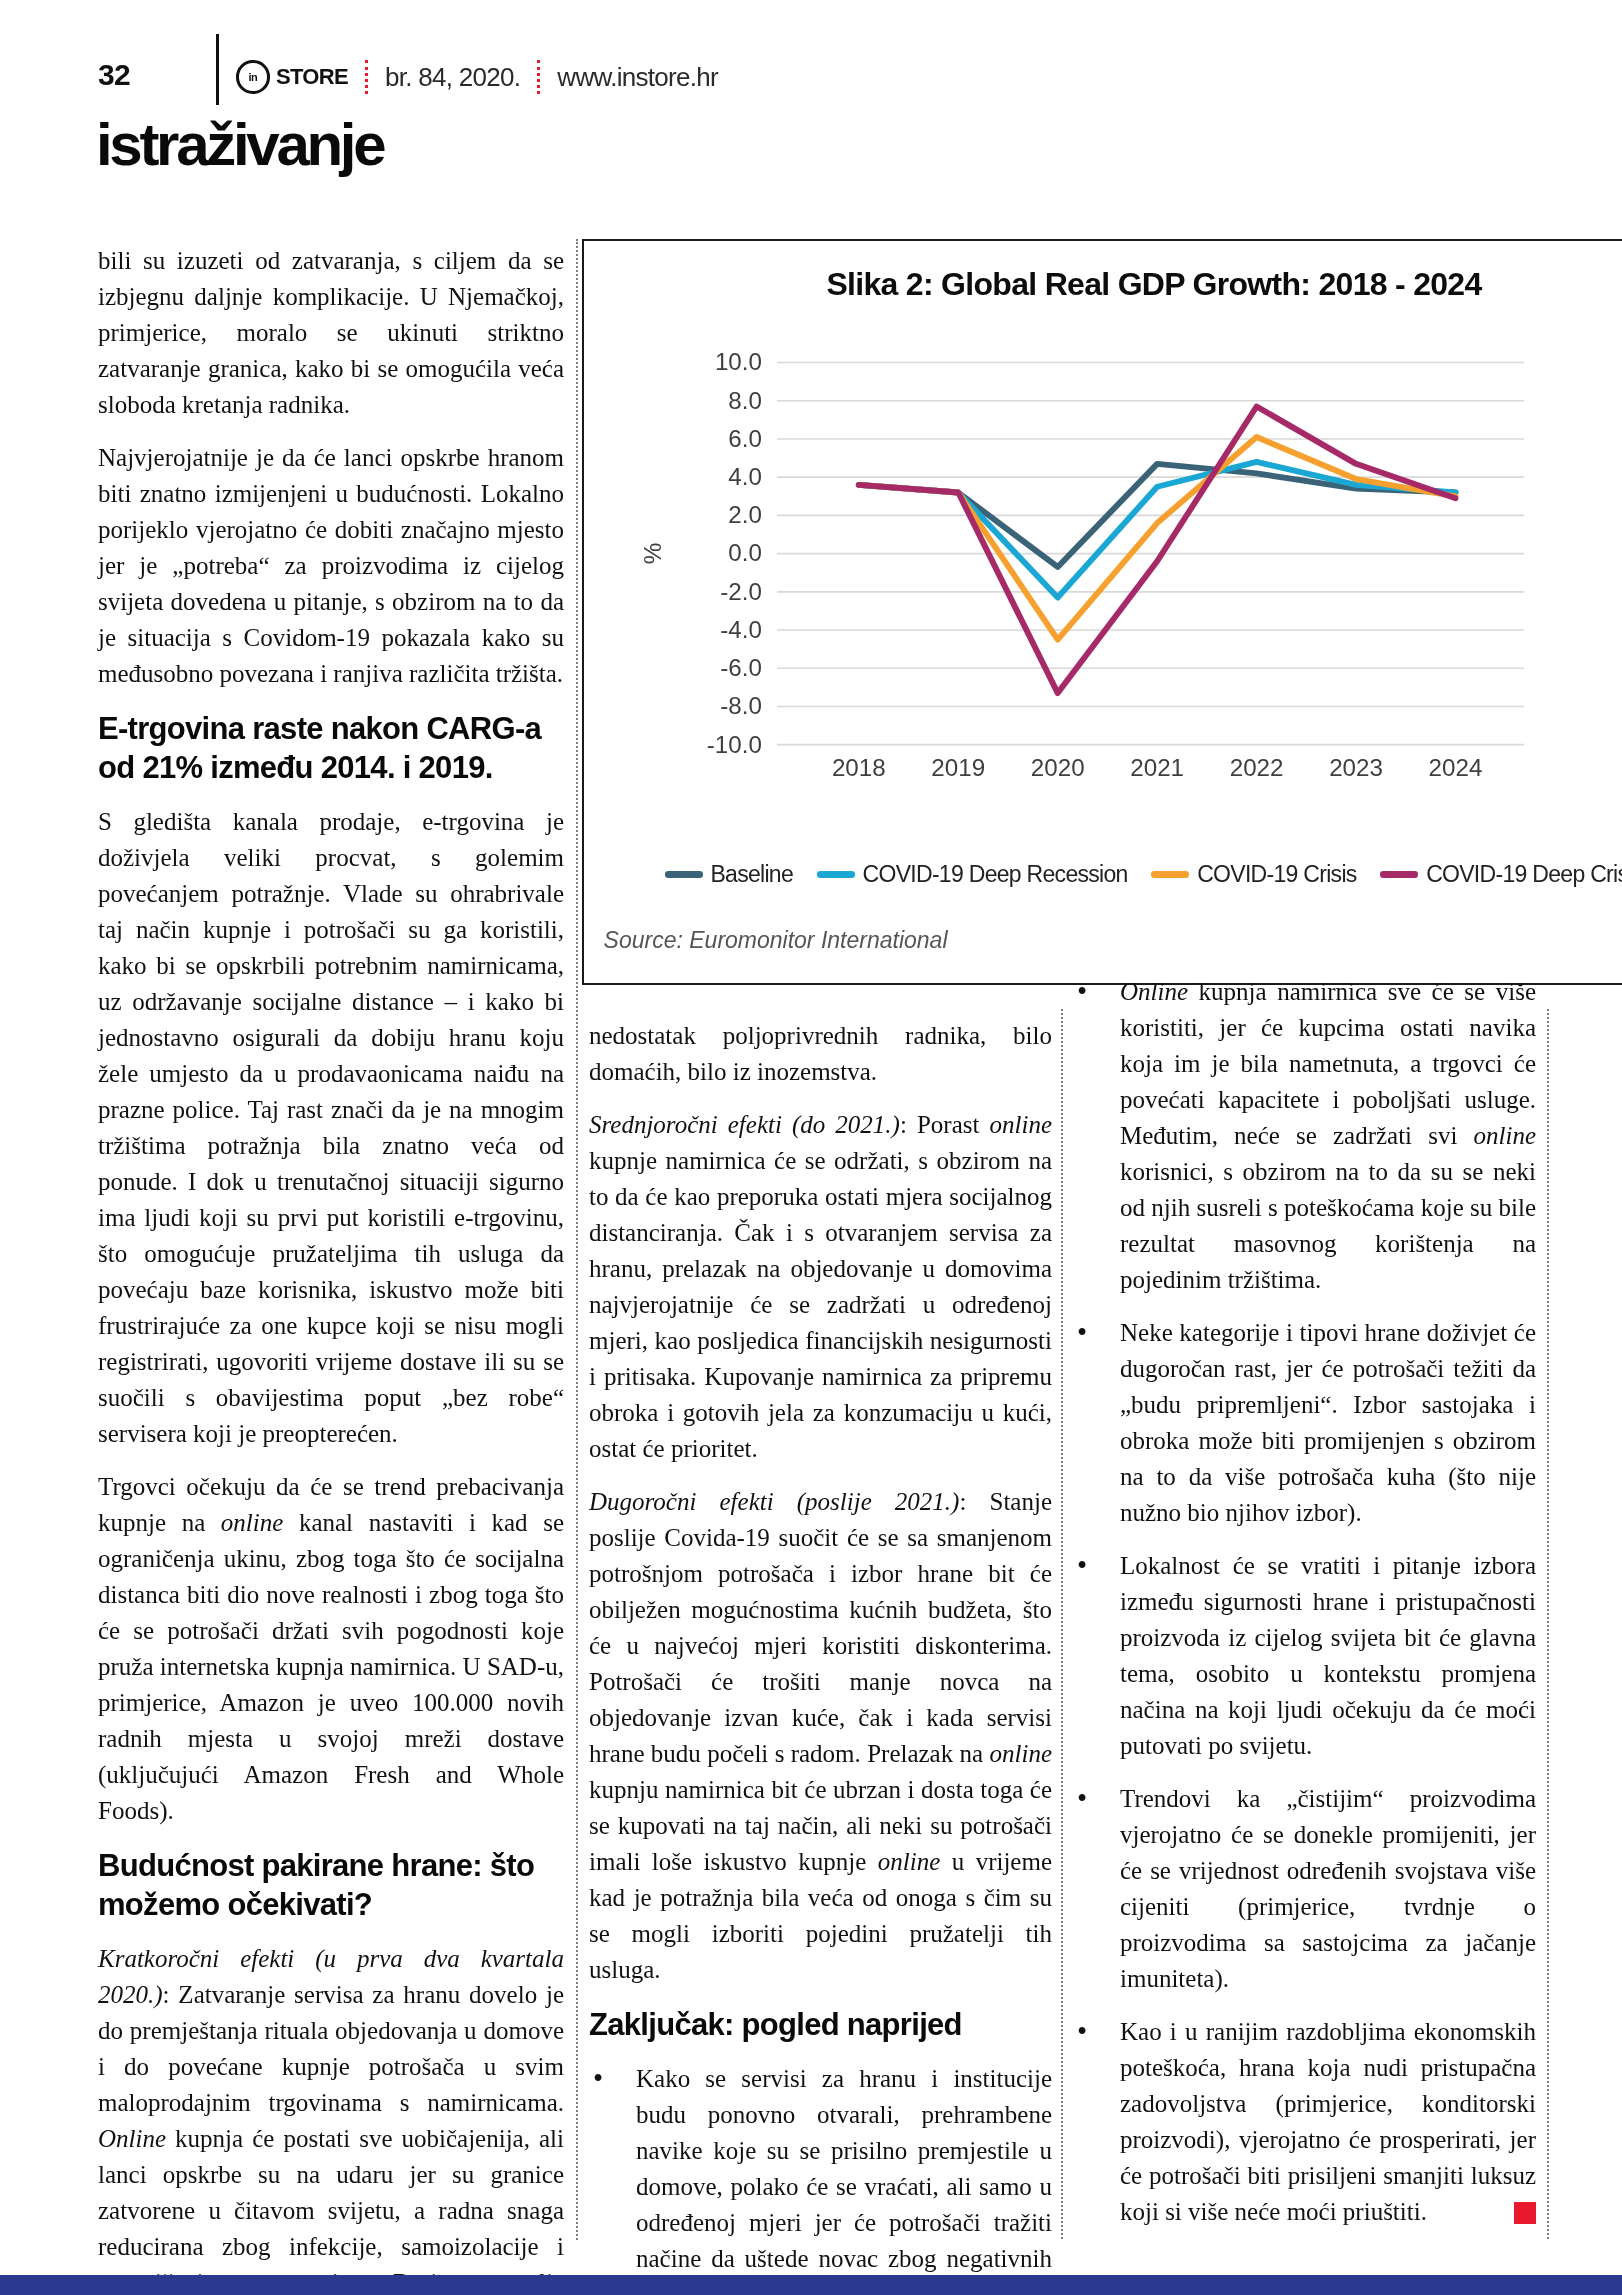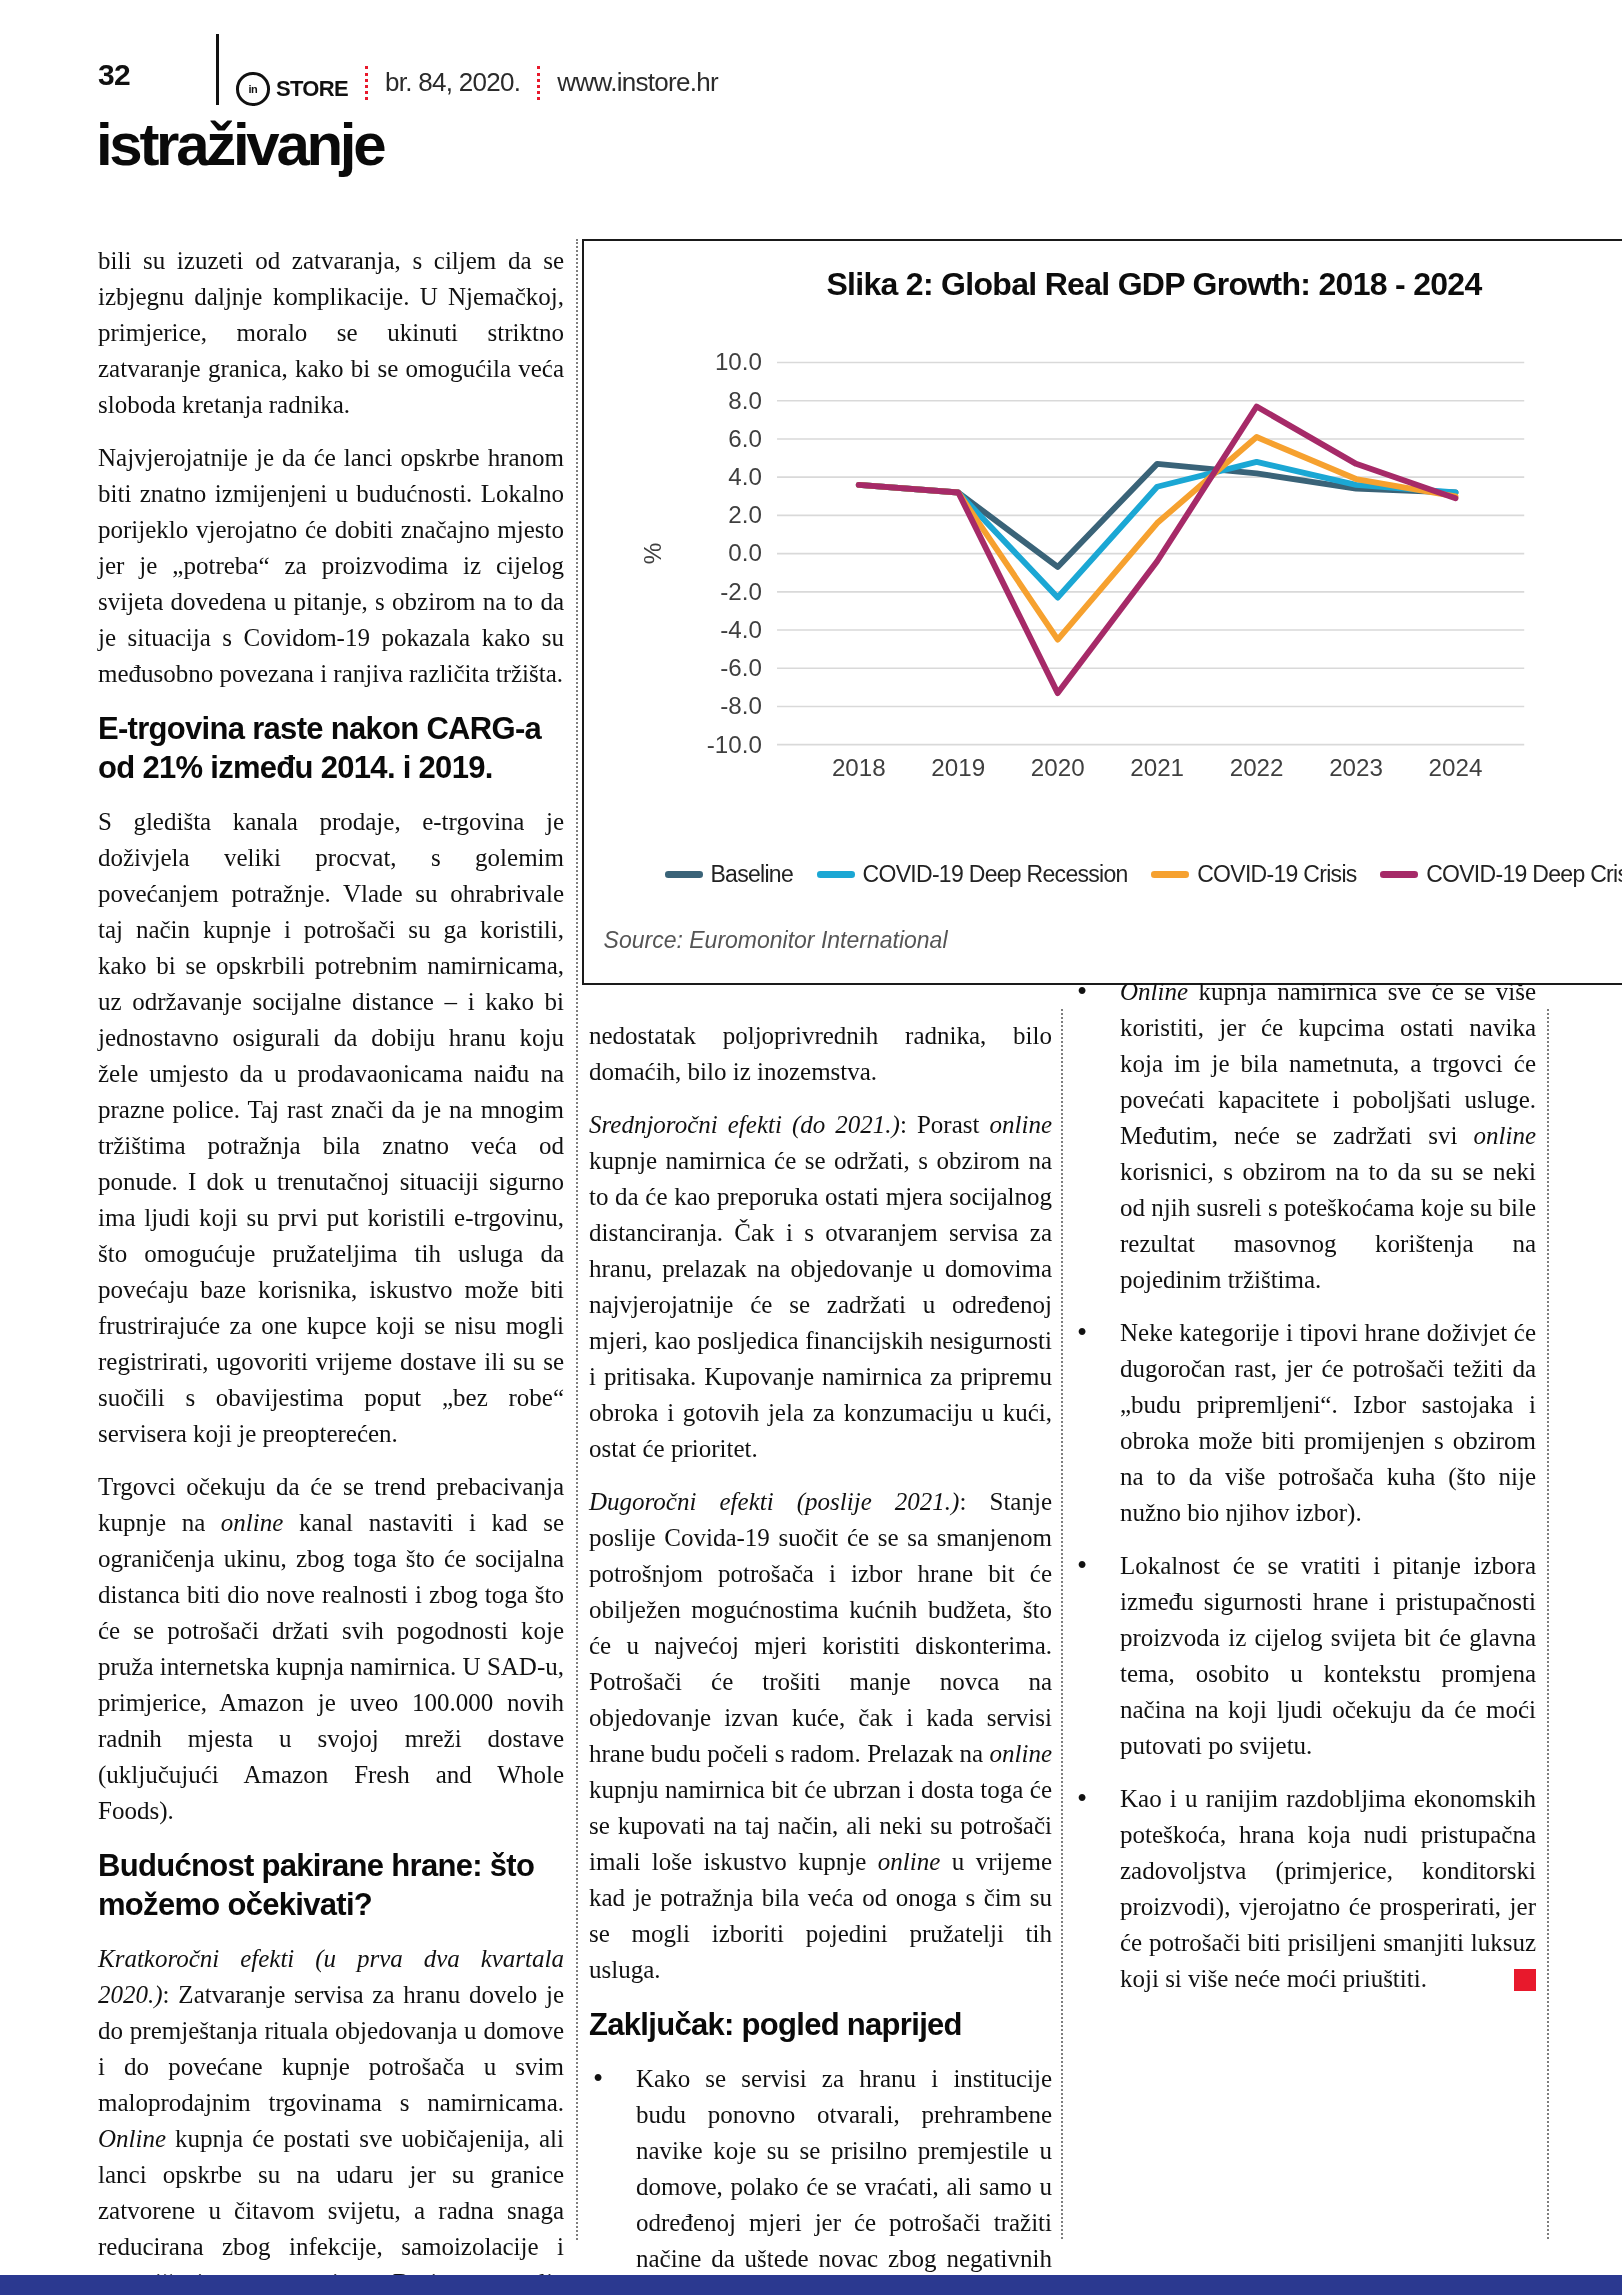--- a/index.html
+++ b/index.html
@@ -11,7 +11,7 @@
   .head-rule{position:absolute;left:216px;top:34px;width:2.6px;height:71px;background:#111;}
   .masthead{position:absolute;left:236px;top:60px;display:flex;align-items:center;gap:17px;
             font-family:"Liberation Sans",sans-serif;}
-  .logo{display:flex;align-items:center;gap:6.5px;margin-top:12px;}
+  .logo{display:flex;align-items:center;gap:6.5px;}
   .logo-circle{width:27.5px;height:27.5px;border:3.3px solid #111;border-radius:50%;display:flex;
                align-items:center;justify-content:center;font-size:11px;font-weight:bold;letter-spacing:-0.7px;}
   .logo-word{font-size:22px;font-weight:bold;letter-spacing:-0.7px;text-align:center;}

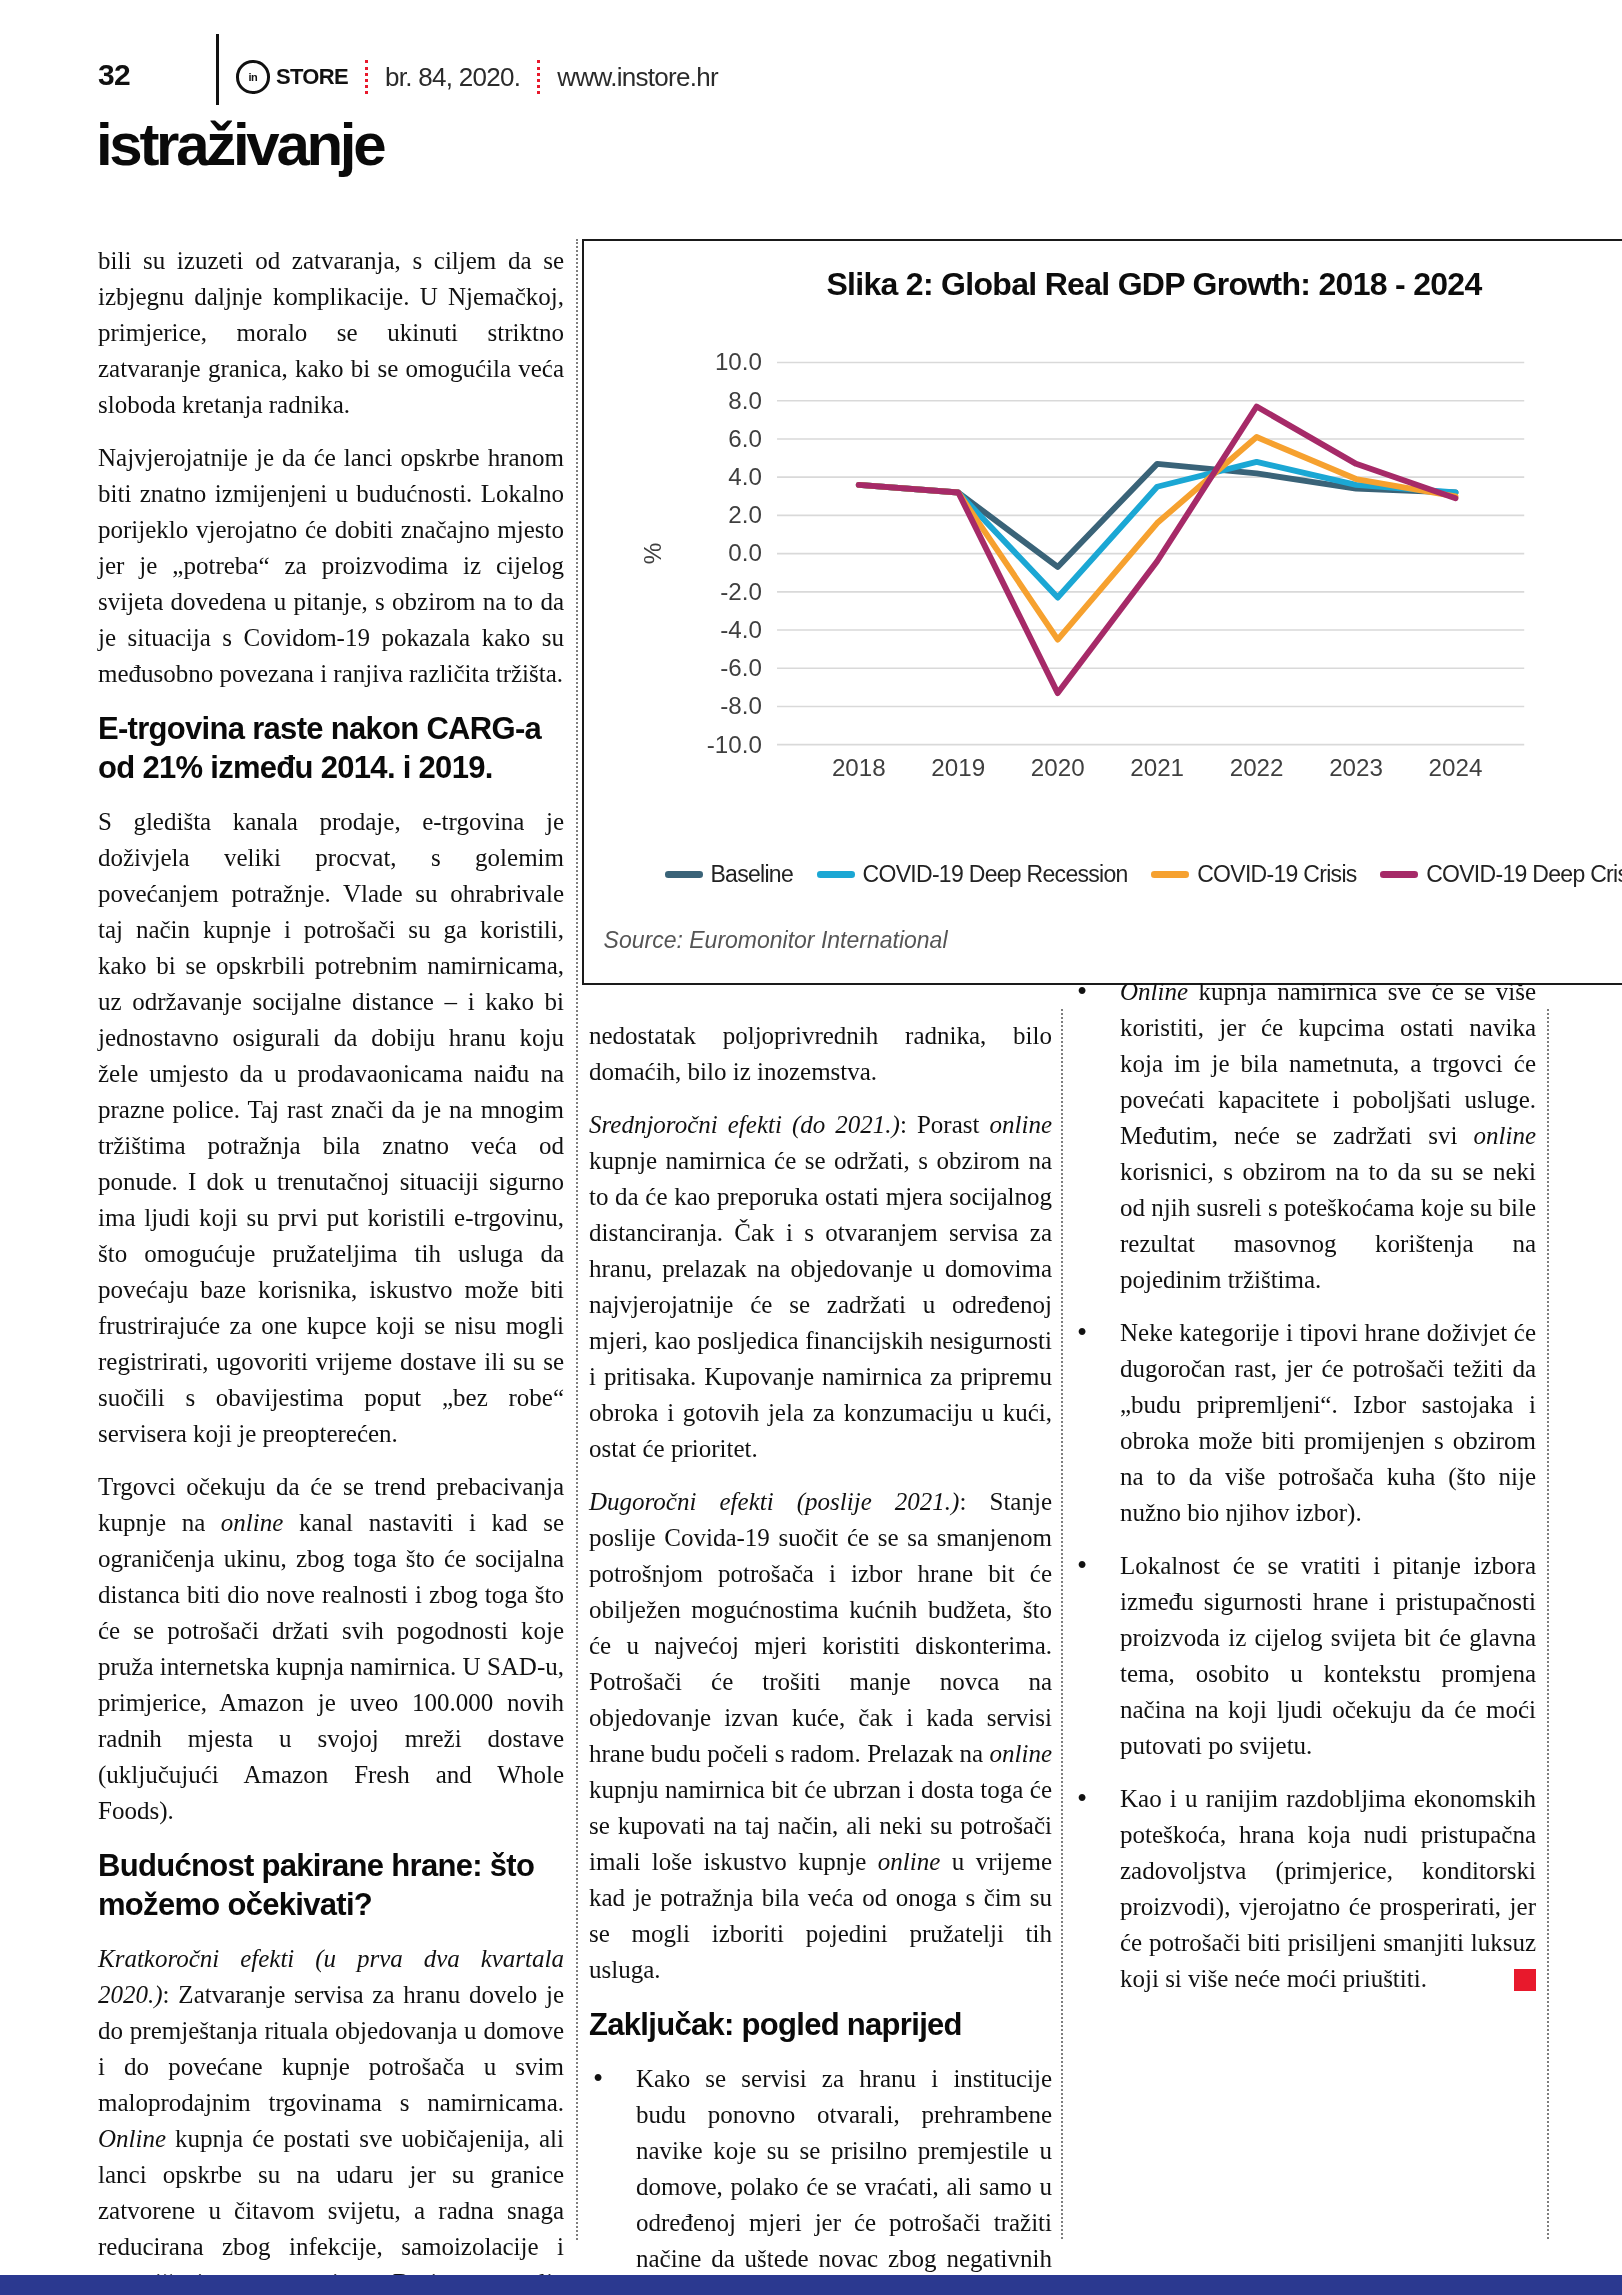--- a/index.html
+++ b/index.html
@@ -153,6 +153,7 @@
       <p class="bullet"><em>Online</em><span> kupnja namirnica sve će se više koristiti, jer će kupcima ostati navika koja im je bila nametnuta, a trgovci će povećati kapacitete i poboljšati usluge. Međutim, neće se zadržati svi </span><em>online</em><span> korisnici, s obzirom na to da su se neki od njih susreli s poteškoćama koje su bile rezultat masovnog korištenja na pojedinim tržištima.</span></p>
       <p class="bullet"><span>Neke kategorije i tipovi hrane doživjet će dugoročan rast, jer će potrošači težiti da „budu pripremljeni“. Izbor sastojaka i obroka može biti promijenjen s obzirom na to da više potrošača kuha (što nije nužno bio njihov izbor).</span></p>
       <p class="bullet"><span>Lokalnost će se vratiti i pitanje izbora između sigurnosti hrane i pristupačnosti proizvoda iz cijelog svijeta bit će glavna tema, osobito u kontekstu promjena načina na koji ljudi očekuju da će moći putovati po svijetu.</span></p>
+      <p class="bullet"><span>Trendovi ka „čistijim“ proizvodima vjerojatno će se donekle promijeniti, jer će se vrijednost određenih svojstava više cijeniti (primjerice, tvrdnje o proizvodima sa sastojcima za jačanje imuniteta).</span></p>
       <p class="bullet"><span>Kao i u ranijim razdobljima ekonomskih poteškoća, hrana koja nudi pristupačna zadovoljstva (primjerice, konditorski proizvodi), vjerojatno će prosperirati, jer će potrošači biti prisiljeni smanjiti luksuz koji si više neće moći priuštiti.</span><span class="endmark"></span></p>
     </div>
 

